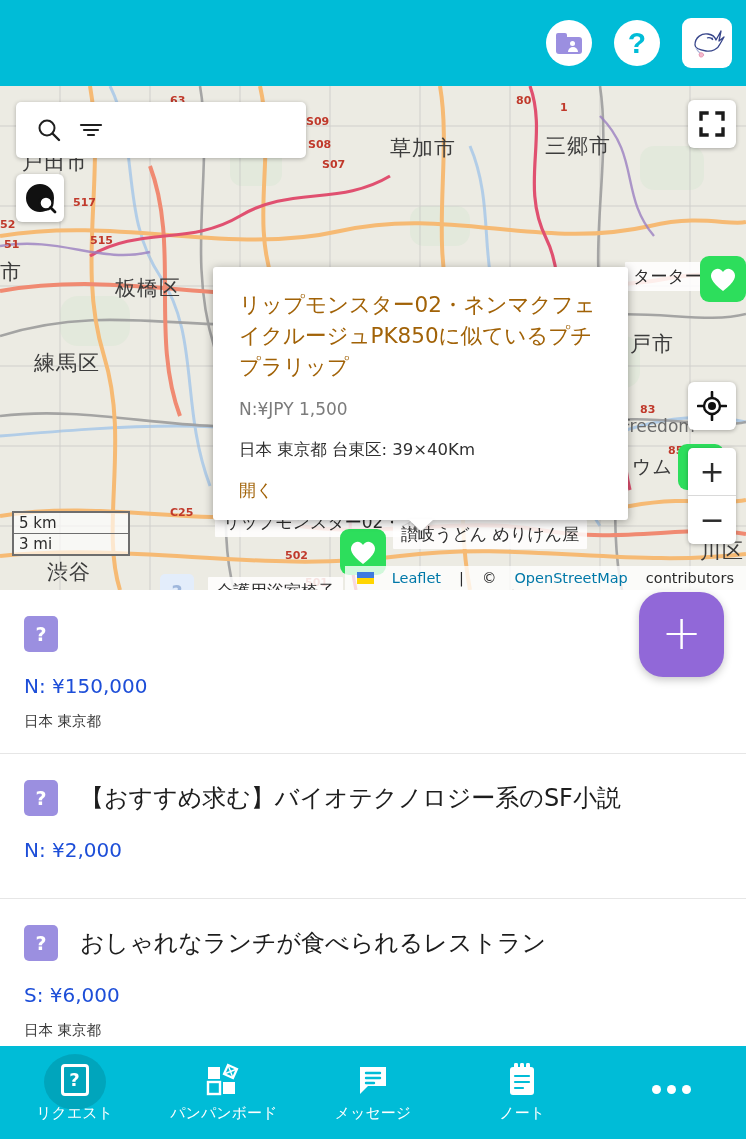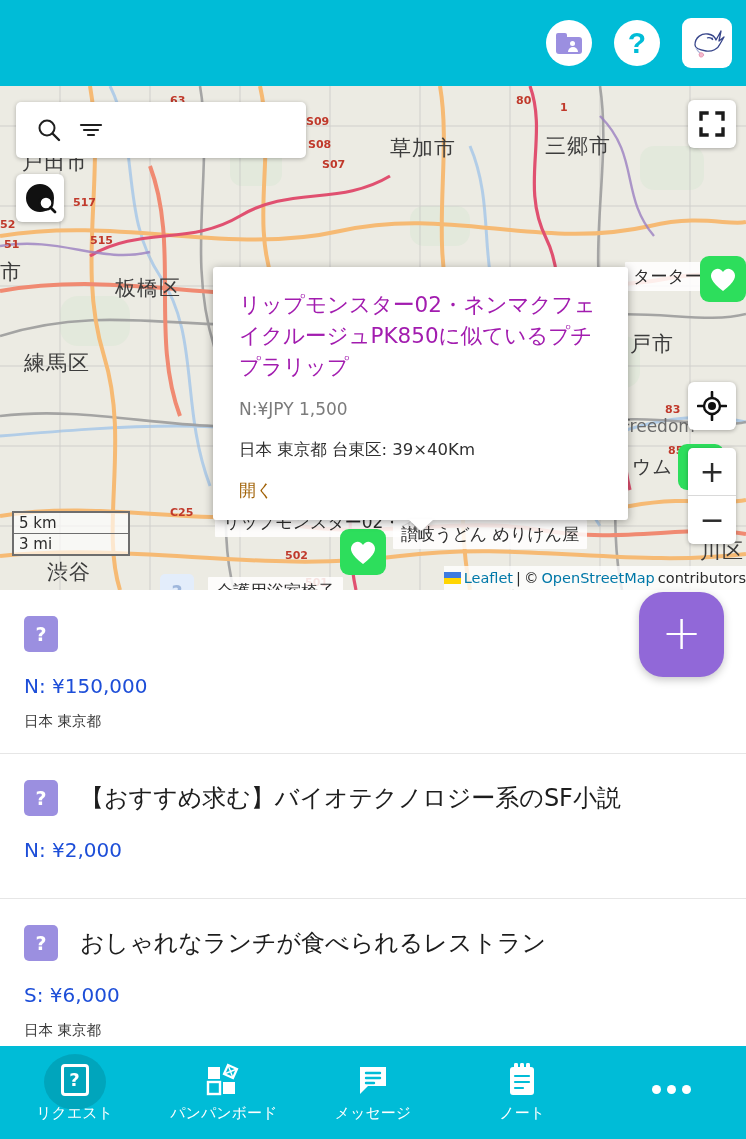--- a/index.html
+++ b/index.html
@@ -122,7 +122,7 @@
     padding: 22px 26px 18px 26px; z-index: 30;
   }
   .popup-title {
-    font-size: 21.5px; line-height: 1.45; color: #a21caf;
+    font-size: 21.5px; line-height: 1.45; color: #a16207;
     font-family: "DejaVu Sans", sans-serif; margin-bottom: 16px;
   }
   .popup-price { font-size: 17px; color: #7b7b7b; margin-bottom: 15px;

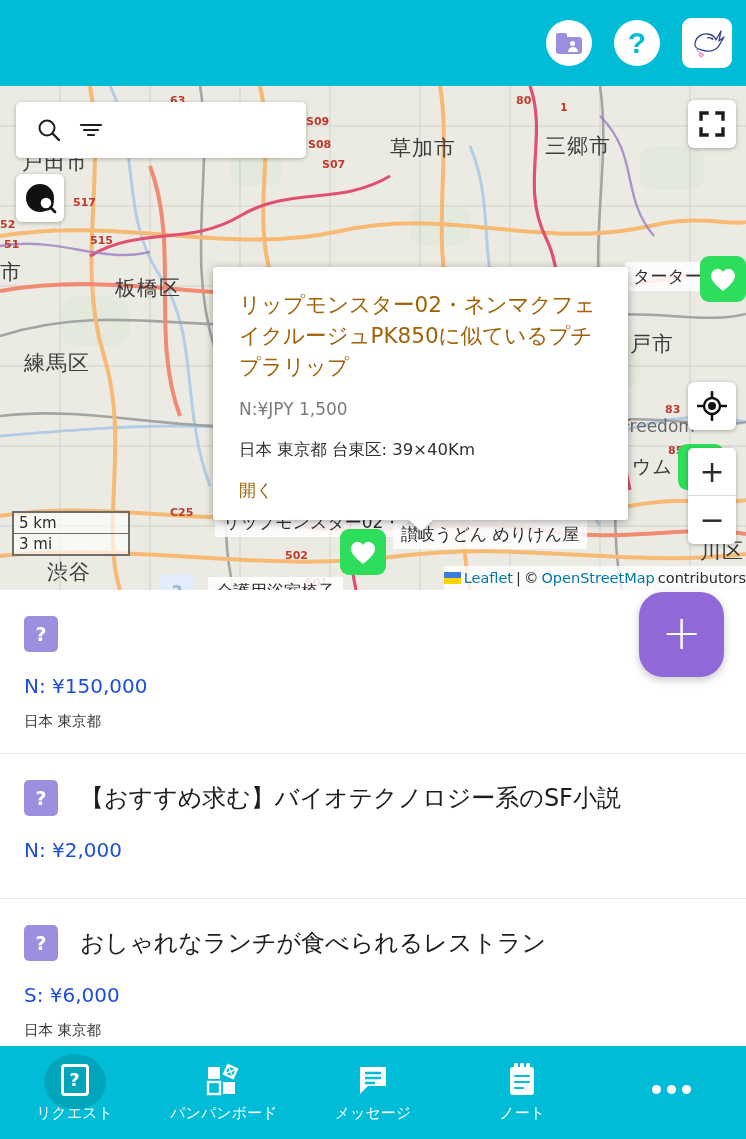--- a/index.html
+++ b/index.html
@@ -298,7 +298,7 @@
     <div class="map-label city" style="left:545px;top:46px">三郷市</div>
     <div class="map-label city" style="left:0px;top:172px">市</div>
     <div class="map-label city" style="left:115px;top:188px">板橋区</div>
-    <div class="map-label city" style="left:24px;top:263px">練馬区</div>
+    <div class="map-label city" style="left:34px;top:263px">練馬区</div>
     <div class="map-label city" style="left:630px;top:244px">戸市</div>
     <div class="map-label city" style="left:392px;top:384px">墨田区</div>
     <div class="map-label city" style="left:700px;top:451px">川区</div>

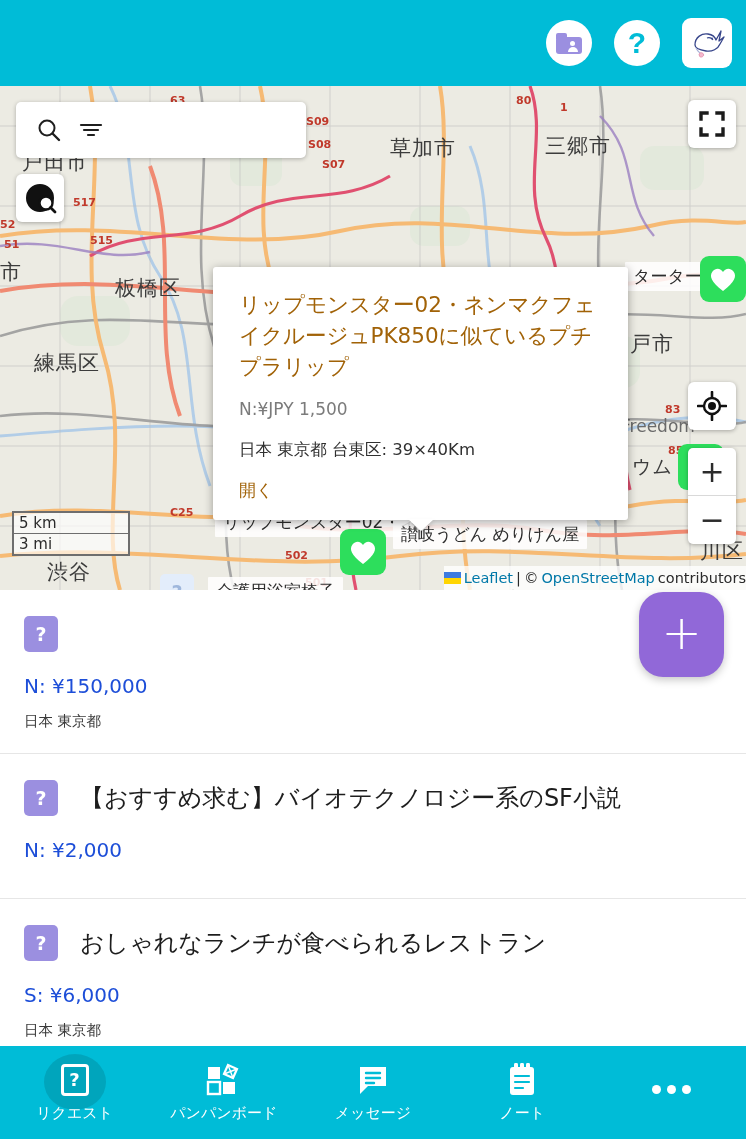--- a/index.html
+++ b/index.html
@@ -323,7 +323,7 @@
     <div class="map-label rdnum" style="left:545px;top:395px">703</div>
     <div class="map-label rdnum" style="left:592px;top:398px">705</div>
 
-    <div class="map-label rdnum" style="left:665px;top:317px">83</div>
+    <div class="map-label rdnum" style="left:640px;top:317px">83</div>
     <div class="map-label rdnum" style="left:668px;top:358px">85</div>
 
     <div class="heart-mk" style="left:700px;top:170px">

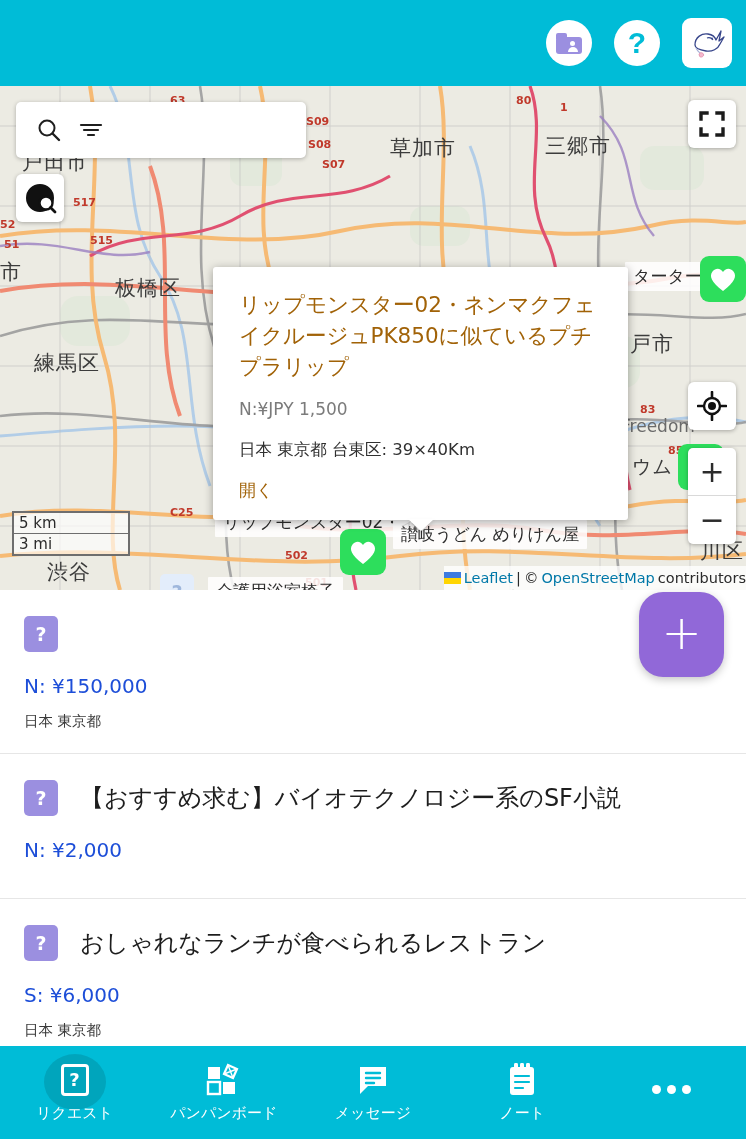--- a/index.html
+++ b/index.html
@@ -152,7 +152,7 @@
   .attrib {
     position: absolute; right: 0; bottom: 0; height: 24px; z-index: 18;
     background: rgba(255,255,255,.78); font-size: 14.5px; color: #2b2b2b;
-    display: flex; align-items: center; padding: 0 0; gap: 3px;
+    display: flex; align-items: center; padding: 0 12px; gap: 18px;
     font-family: "DejaVu Sans", sans-serif;
   }
   .attrib a { color: #0078a8; text-decoration: none; }

